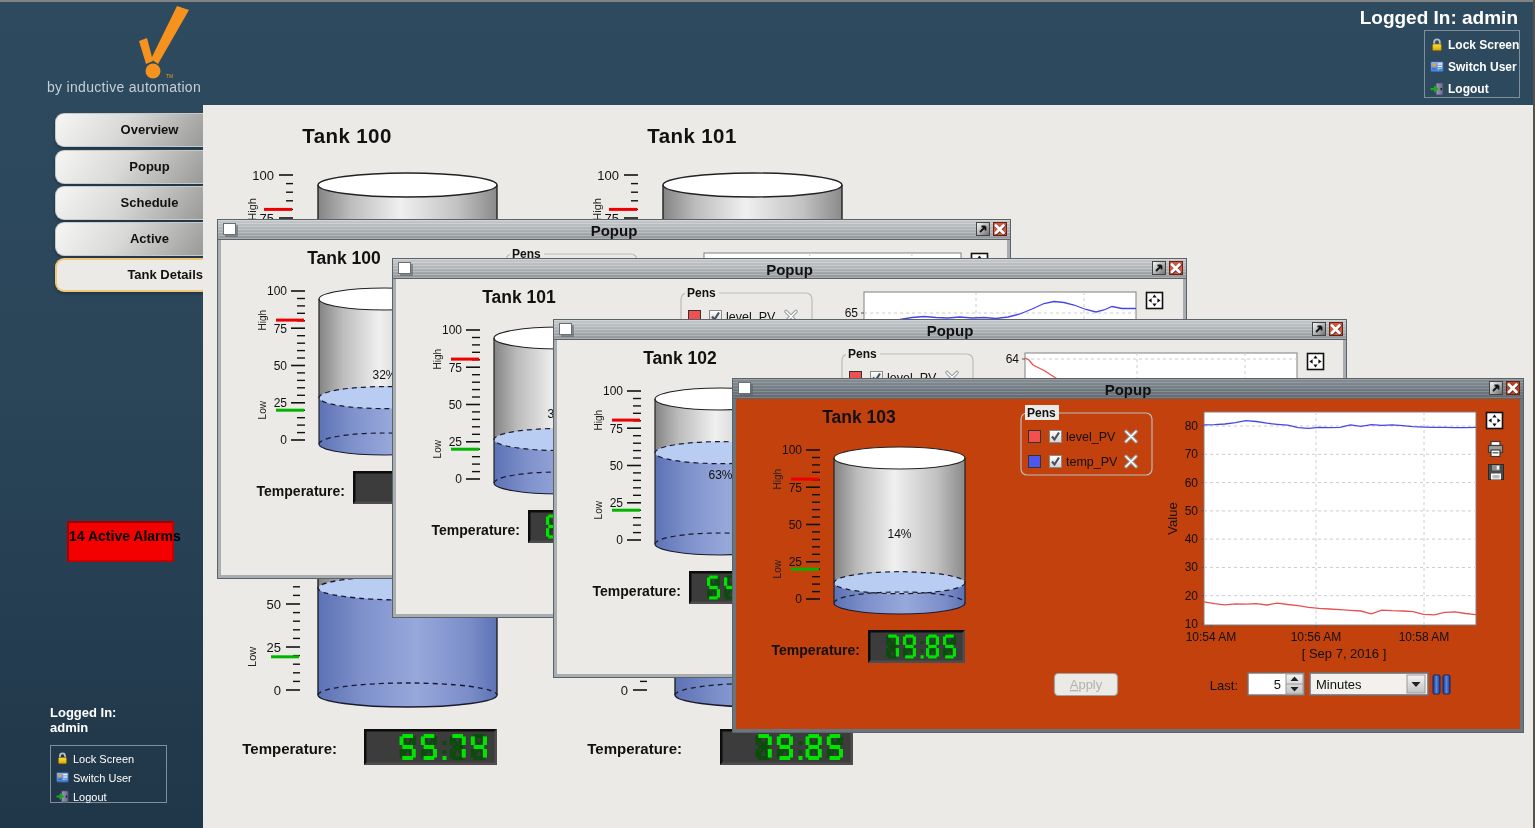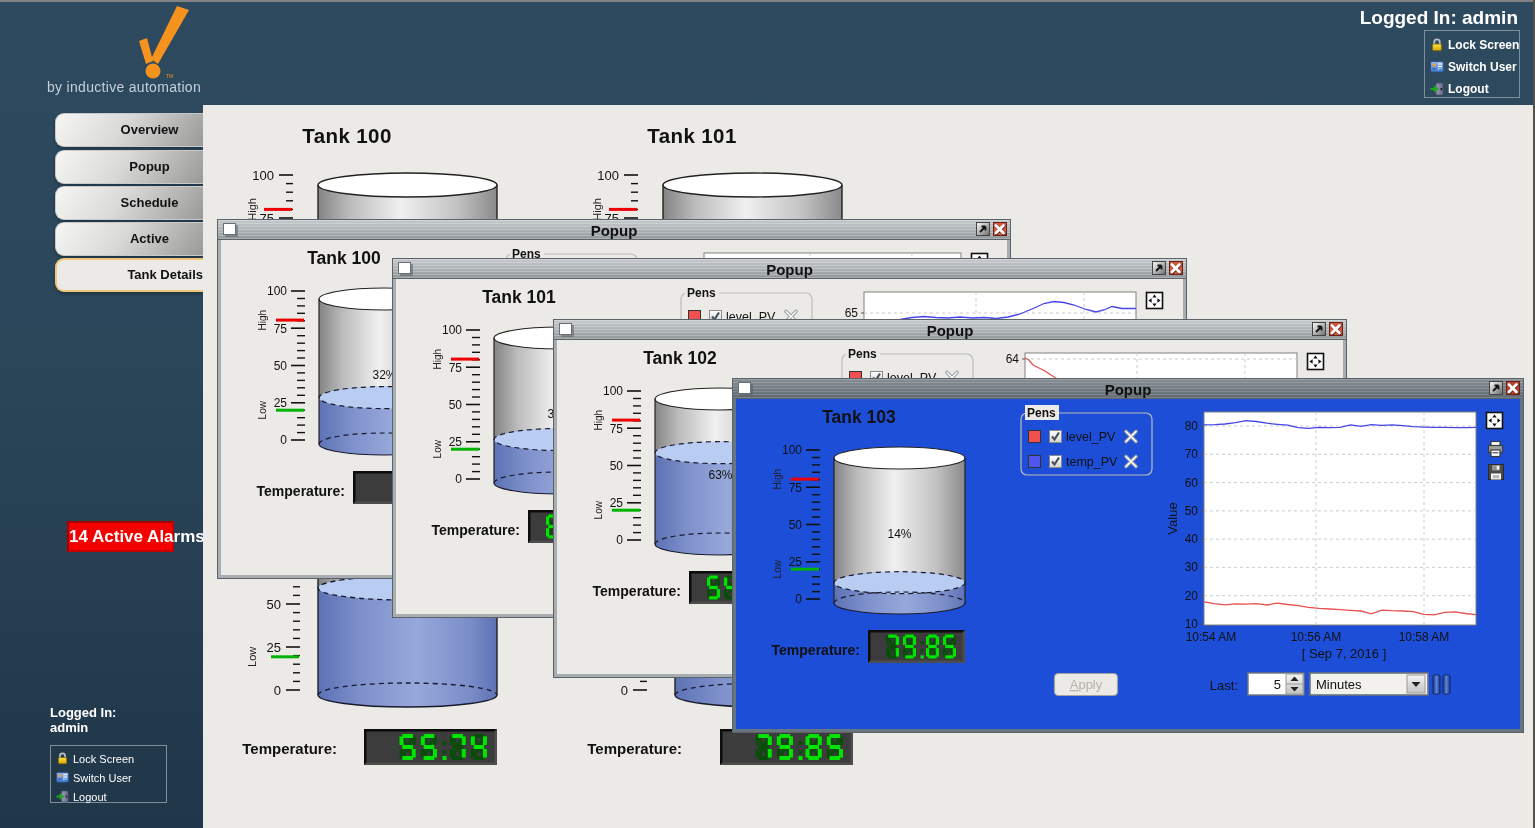--- a/index.html
+++ b/index.html
@@ -1036,7 +1036,7 @@
           </div>
         </div>
       </div>
-      <div style="margin:0 3px 3px 3px;background:#1d4ed8;width:784px;height:330px">
+      <div style="margin:0 3px 3px 3px;background:#c2410c;width:784px;height:330px">
         <svg width="784" height="330" viewBox="0 0 784 330" font-family="Liberation Sans, sans-serif" style="display:block">
           <text x="123" y="24" font-size="17.5px" font-weight="bold" text-anchor="middle" fill="#111">Tank 103</text>
           <line x1="70" y1="200.0" x2="84" y2="200.0" stroke="#111" stroke-width="1.6"></line>

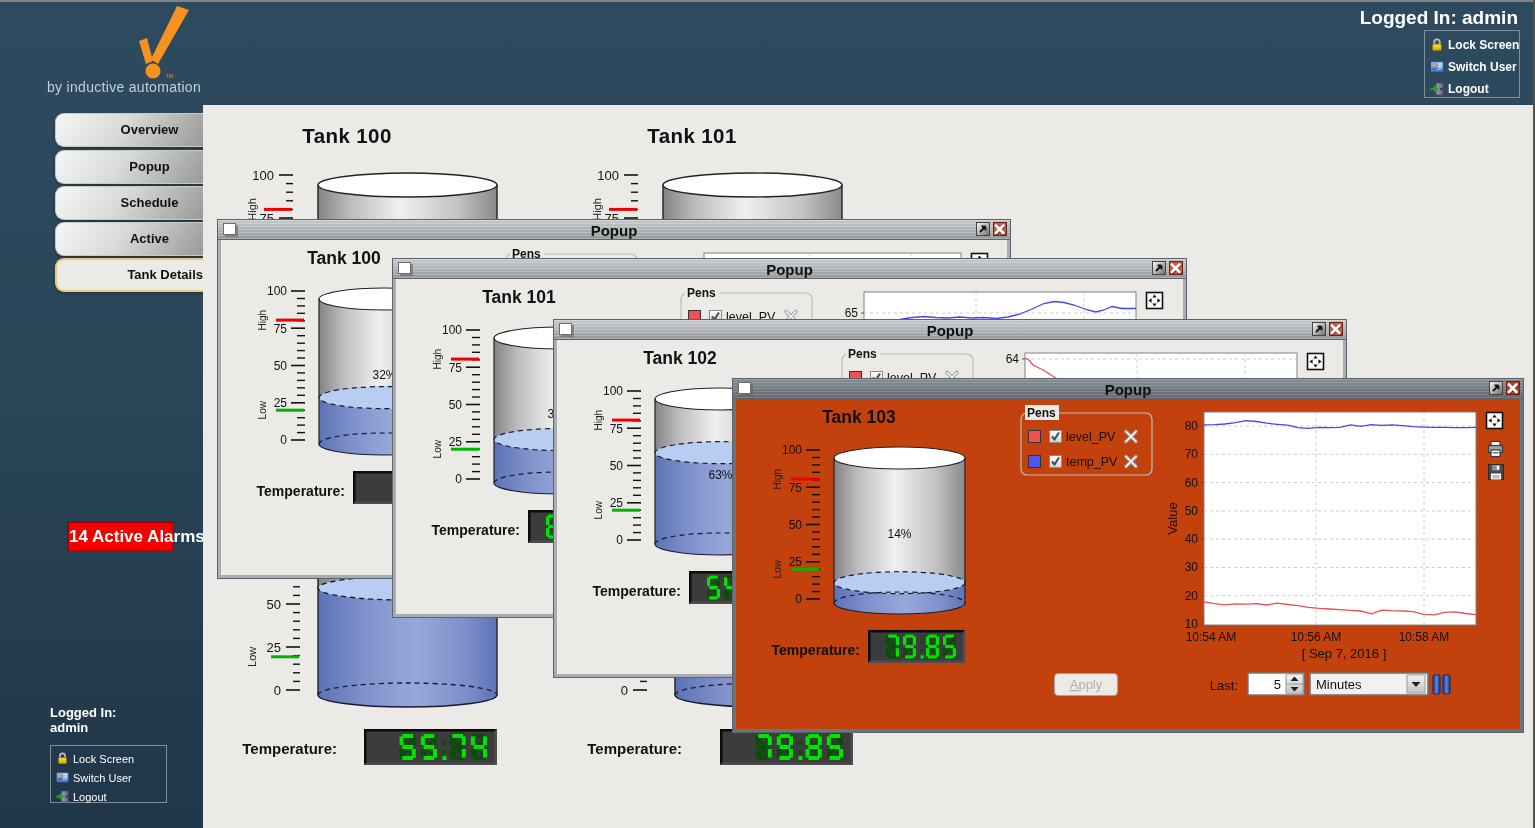--- a/index.html
+++ b/index.html
@@ -112,7 +112,7 @@
 <div class="navbtn" style="top:186px">Schedule Management</div>
 <div class="navbtn" style="top:222px">Active Management</div>
 <div class="navbtn navsel" style="top:258px">Tank Details</div>
-<div style="position:absolute;left:67px;top:521px;width:107px;height:31px;background:#f30000;border:2px solid #c40000;border-top-color:#a80000;border-left-color:#a80000;color:#ffffff;font-size:17px;font-weight:bold;text-align:center;line-height:27px;white-space:nowrap">14 Active Alarms</div>
+<div style="position:absolute;left:67px;top:521px;width:107px;height:41px;background:#f30000;border:2px solid #c40000;border-top-color:#a80000;border-left-color:#a80000;color:#000000;font-size:14px;font-weight:bold;text-align:center;line-height:27px;white-space:nowrap">14 Active Alarms</div>
 <div style="position:absolute;left:50px;top:705px;width:100px;text-align:left;color:#fff;font-size:13px;font-weight:bold;line-height:15px">Logged In:<br>admin</div>
 <div style="position:absolute;left:50px;top:745px;width:117px;height:58px;border:1px solid #7e8e9b">
       <div style="position:absolute;left:5px;top:3px;height:19px;display:flex;align-items:center;gap:4px;white-space:nowrap">

